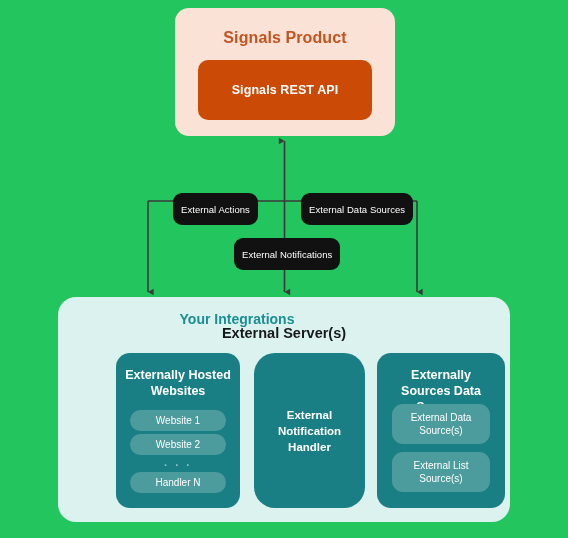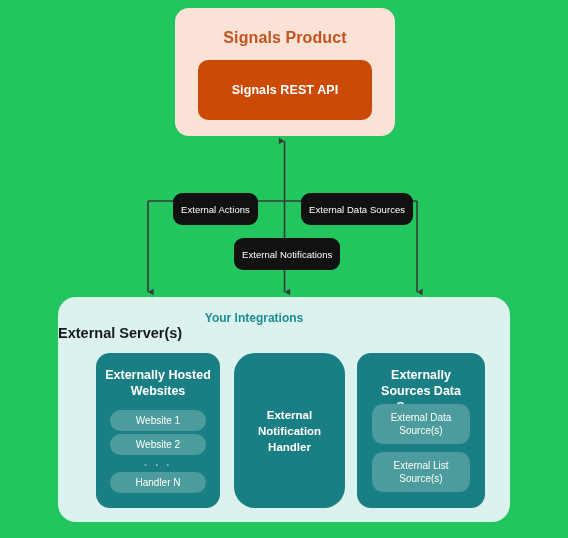--- a/index.html
+++ b/index.html
@@ -102,11 +102,11 @@
   }
   .integrations-eyebrow {
     position: absolute;
-    left: 17px;
+    left: 0;
     top: 14px;
     width: 358px;
     text-align: center;
-    font-size: 12px;
+    font-size: 14px;
     font-weight: bold;
     color: #1B8E94;
   }

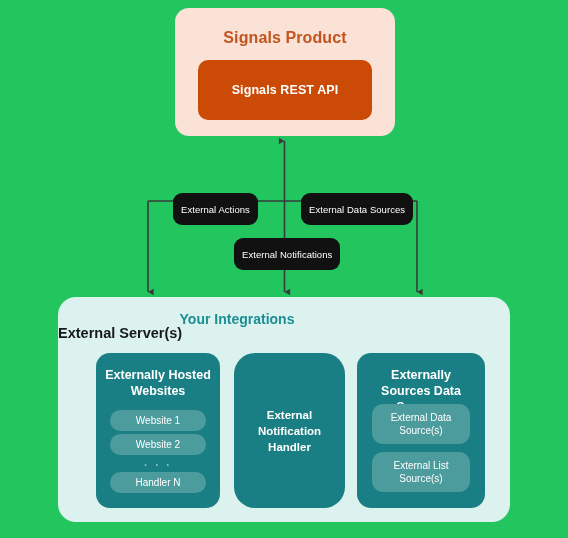--- a/index.html
+++ b/index.html
@@ -115,7 +115,7 @@
     left: 0;
     top: 28px;
     width: 452px;
-    text-align: left;
+    text-align: center;
     font-size: 14.5px;
     font-weight: bold;
     color: #16181C;

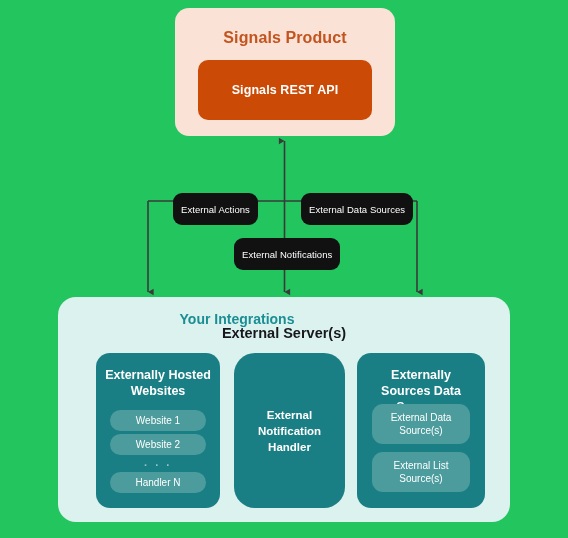--- a/index.html
+++ b/index.html
@@ -127,6 +127,7 @@
     top: 353px;
     background: #1A7F84;
     border-radius: 14px;
+    margin-left: 20px;
   }
   #panel-websites    { left: 96px;  width: 124px; height: 155px; }
   #panel-handler     { left: 234px; width: 111px; height: 155px; border-radius: 21px; }

